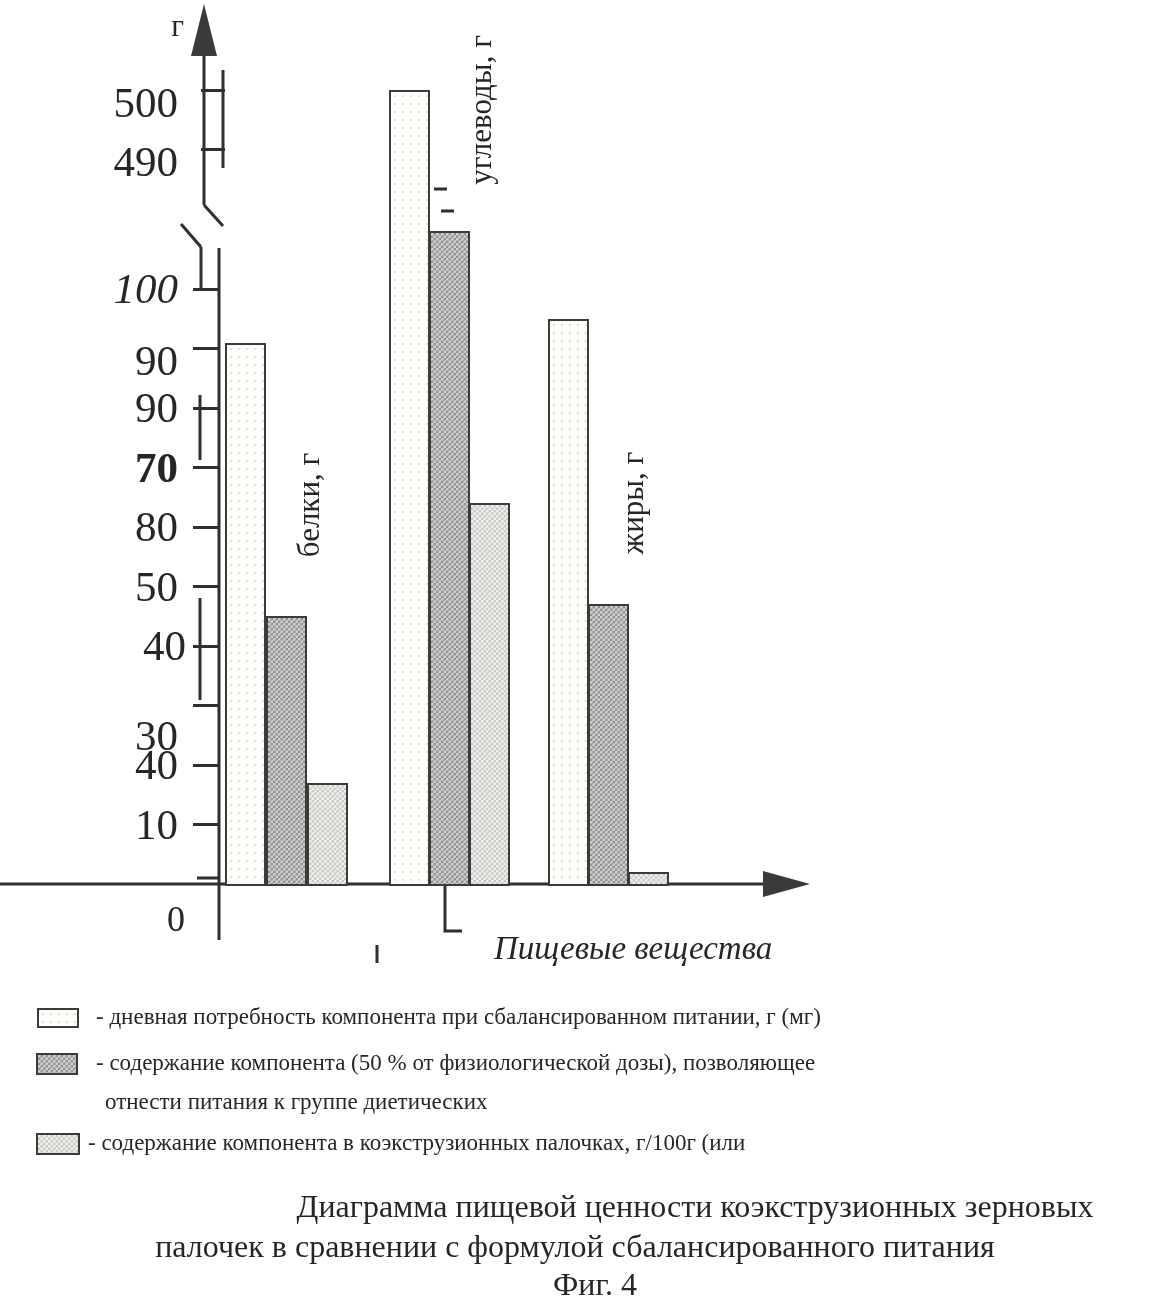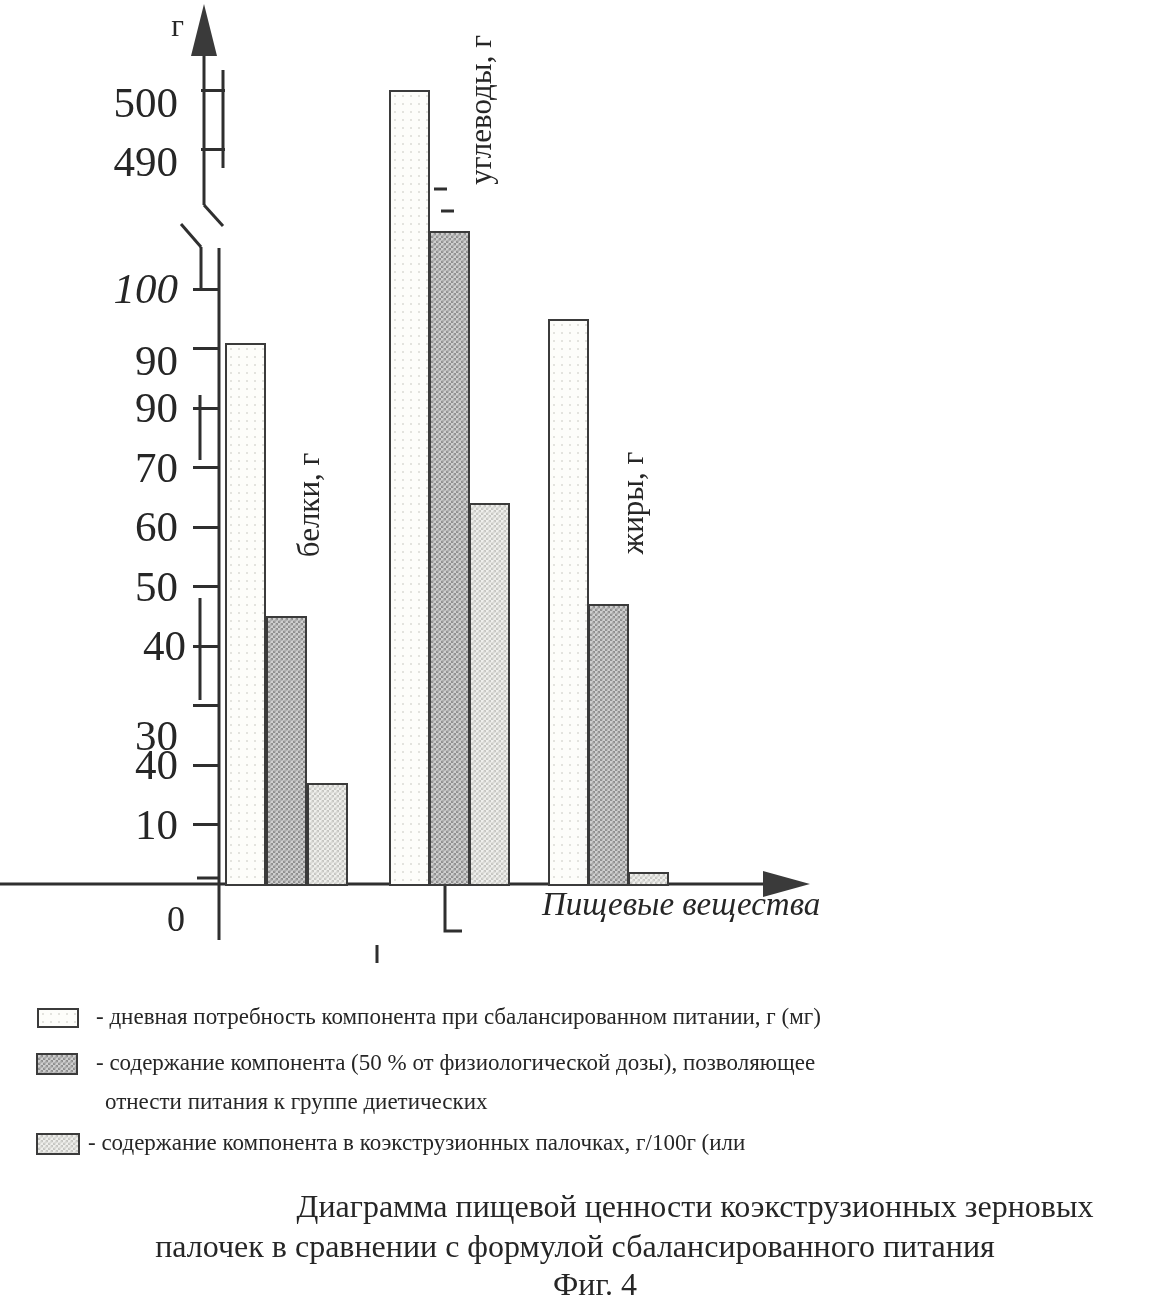--- a/index.html
+++ b/index.html
@@ -90,7 +90,7 @@
       <div class="tick" style="left: 193px; width: 27px; top: 406.5px;"></div>
       <div class="tlabel" style="left: 108px; top: 391px;">90</div>
       <div class="tick" style="left: 193px; width: 27px; top: 466px;"></div>
-      <div class="tlabel" style="left: 108px; top: 450.5px;">70</div>
+      <div class="tlabel" style="left: 108px; top: 450.5px; font-weight: bold;">70</div>
       <div class="tick" style="left: 193px; width: 27px; top: 525.5px;"></div>
       <div class="tlabel" style="left: 108px; top: 510px;">60</div>
       <div class="tick" style="left: 193px; width: 27px; top: 585px;"></div>

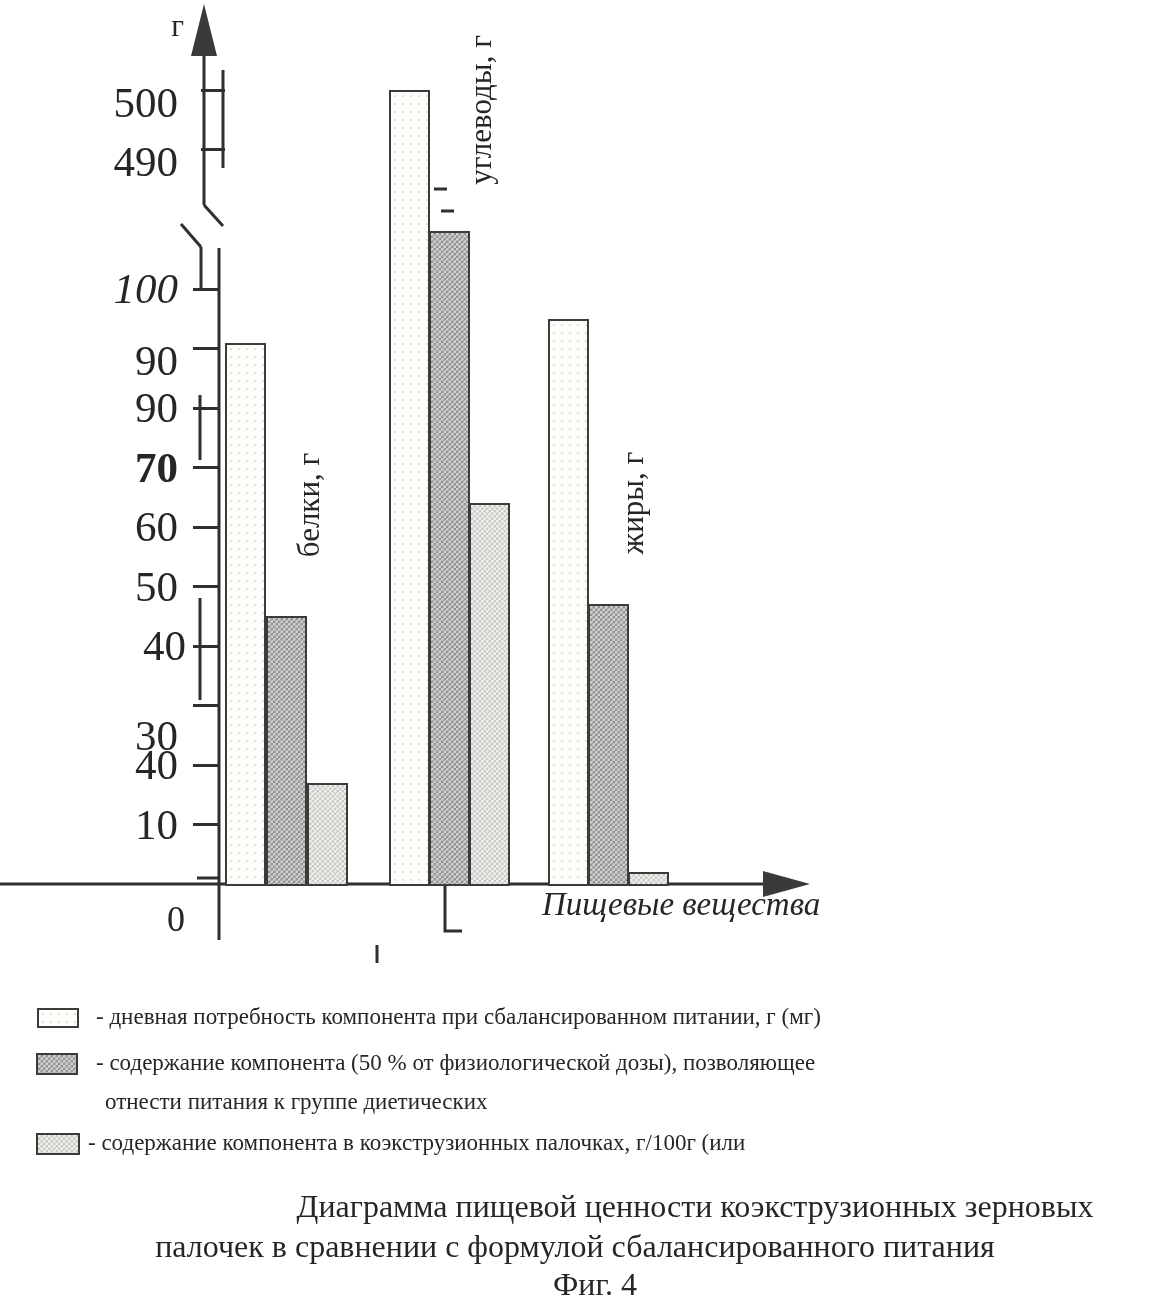--- a/index.html
+++ b/index.html
@@ -92,7 +92,7 @@
       <div class="tick" style="left: 193px; width: 27px; top: 466px;"></div>
       <div class="tlabel" style="left: 108px; top: 450.5px; font-weight: bold;">70</div>
       <div class="tick" style="left: 193px; width: 27px; top: 525.5px;"></div>
-      <div class="tlabel" style="left: 108px; top: 510px;">60</div>
+      <div class="tlabel" style="left: 108px; top: 510px;">80</div>
       <div class="tick" style="left: 193px; width: 27px; top: 585px;"></div>
       <div class="tlabel" style="left: 108px; top: 569.5px;">50</div>
       <div class="tick" style="left: 193px; width: 27px; top: 644.5px;"></div>

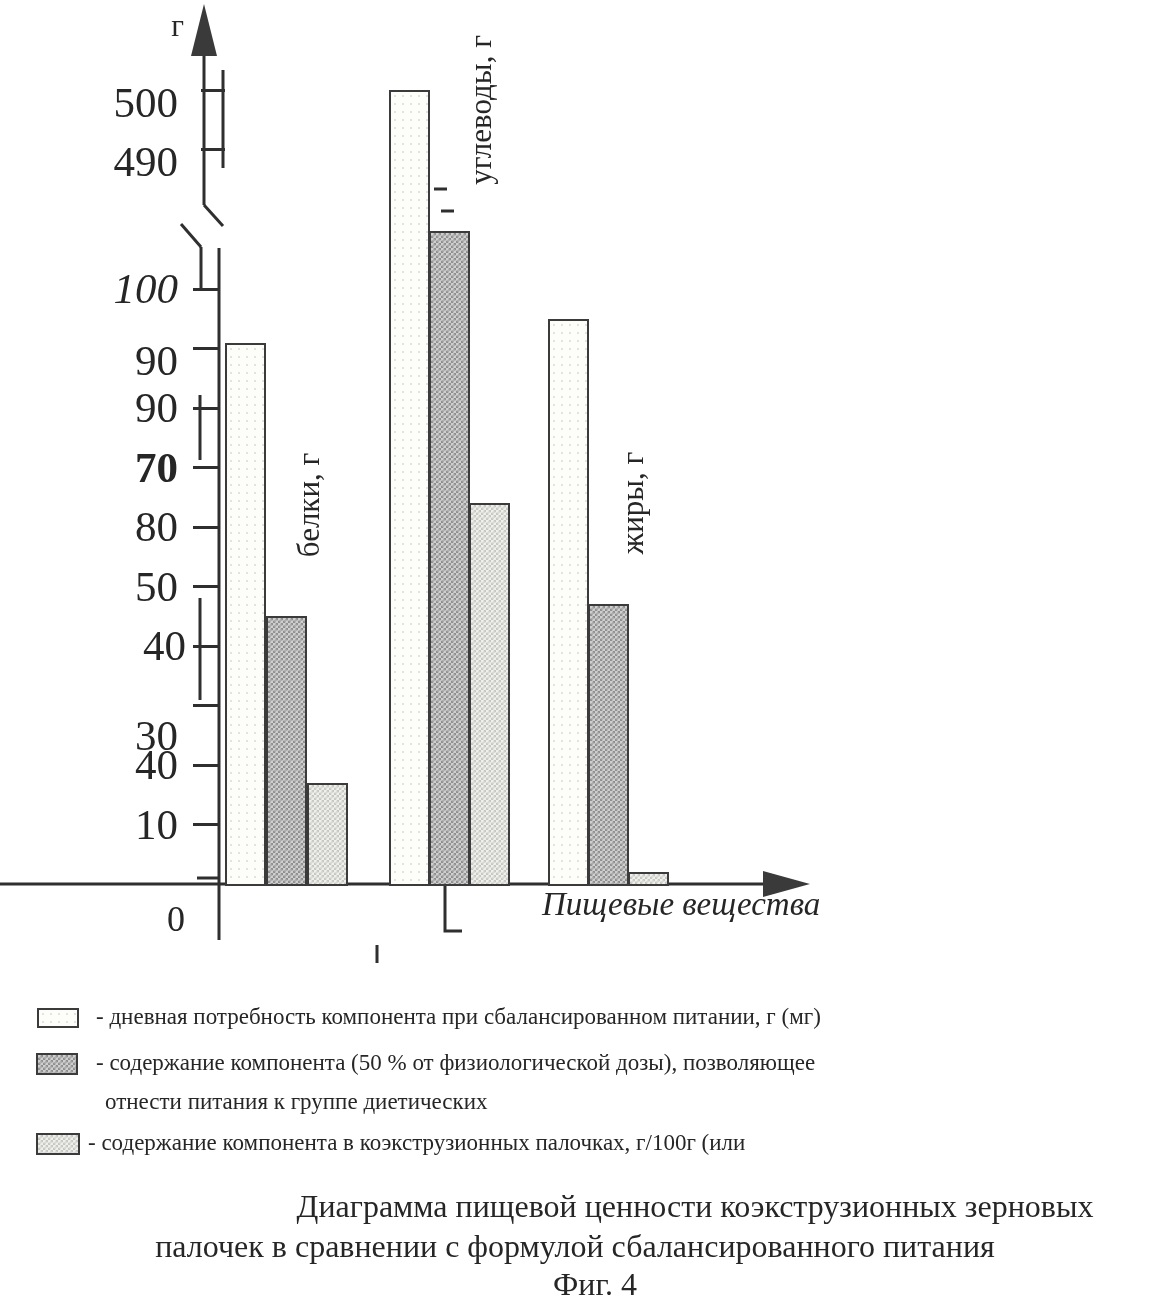--- a/index.html
+++ b/index.html
@@ -23,7 +23,7 @@
           transform:rotate(-90deg);transform-origin:center center;z-index:4;white-space:nowrap;}
   .yunit{left:138px;top:8px;width:46px;text-align:right;font-size:31px;}
   .origin{left:150px;top:898px;width:52px;text-align:center;font-size:36px;}
-  .xlabel{left:494px;top:886px;width:300px;font-size:33px;font-style:italic;margin-left:48px;}
+  .xlabel{left:494px;top:930px;width:300px;font-size:33px;font-style:italic;}
   .legend-swatch{position:absolute;box-sizing:border-box;border:2px solid #3b3b3b;z-index:2;}
   .legend-text{position:absolute;font-size:23px;line-height:37px;white-space:nowrap;}
   .caption-line{position:absolute;width:1000px;text-align:center;font-size:32px;white-space:nowrap;}

